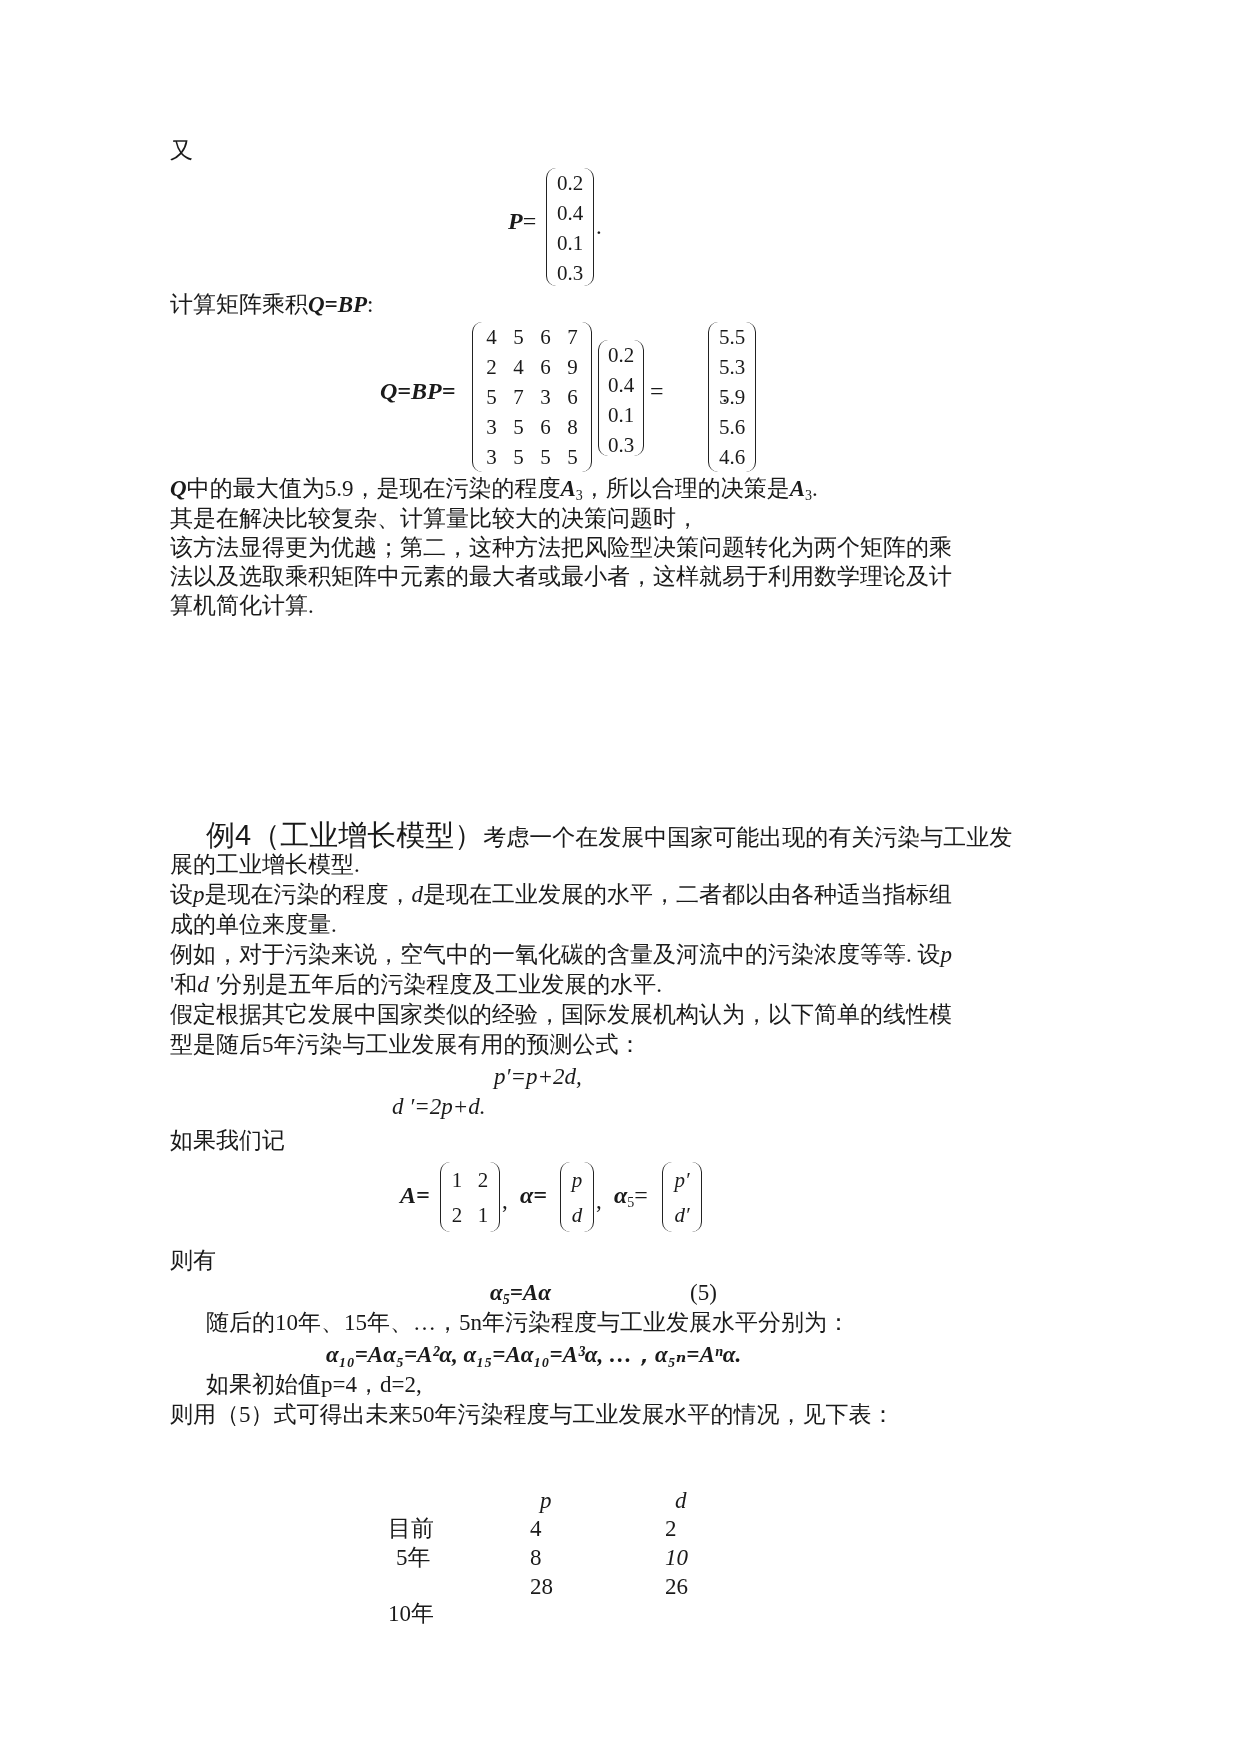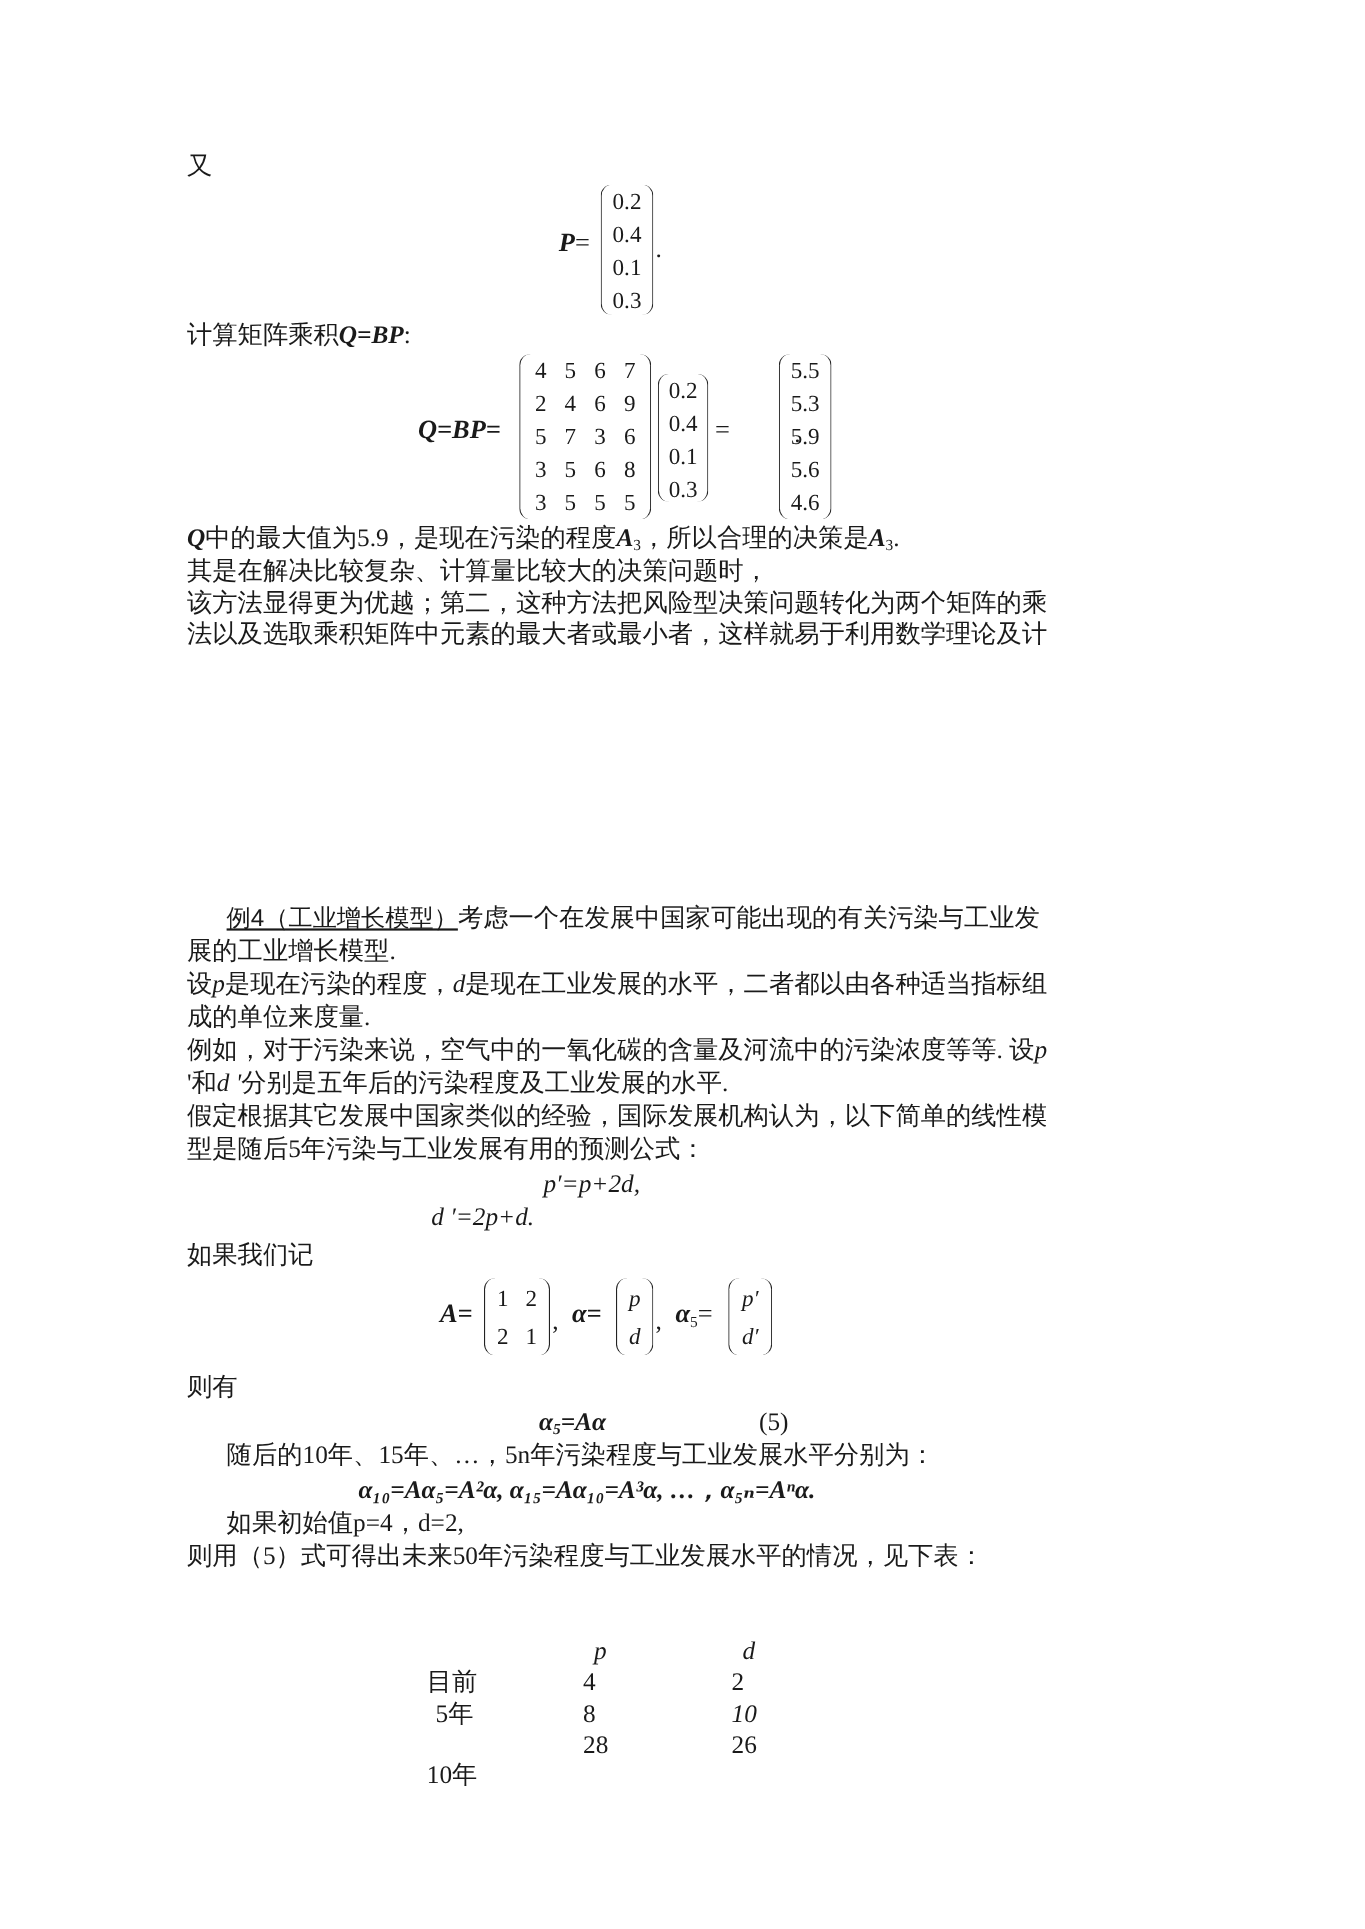--- a/index.html
+++ b/index.html
@@ -102,6 +102,7 @@
   <div>其是在解决比较复杂、计算量比较大的决策问题时，</div>
   <div>该方法显得更为优越；第二，这种方法把风险型决策问题转化为两个矩阵的乘</div>
   <div>法以及选取乘积矩阵中元素的最大者或最小者，这样就易于利用数学理论及计</div>
+  <div>算机简化计算.</div>
 </div>
 
 <div class="abs txt" style="left:206px; top:820px;">

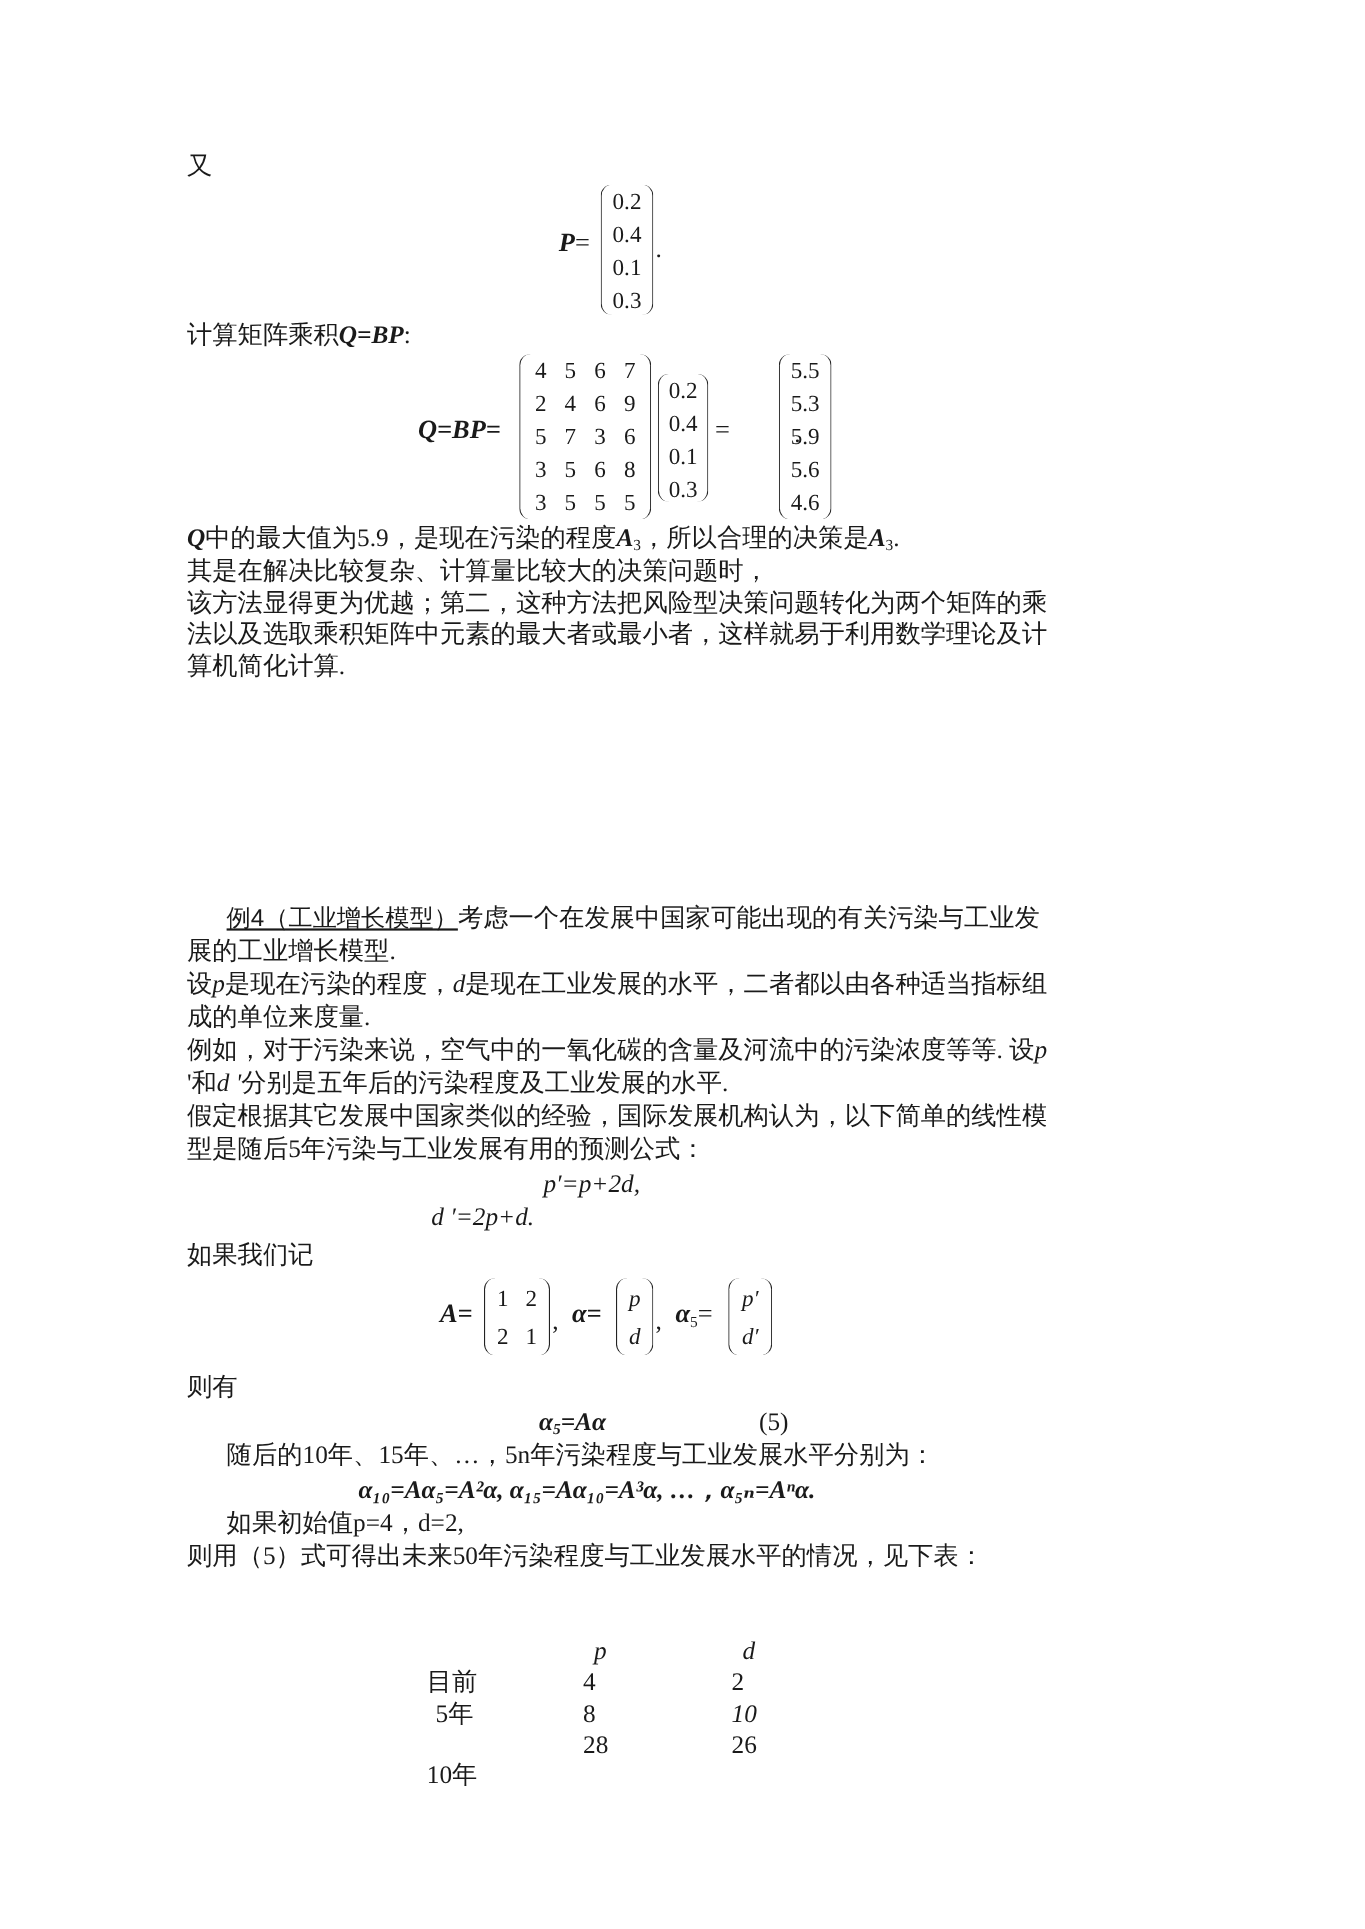--- a/index.html
+++ b/index.html
@@ -17,7 +17,7 @@
   .mgrid { position: absolute; left: 0; right: 0; top: 0; bottom: 0; display: grid; }
   .cell { font-size: 21px; text-align: center; line-height: 30px; }
   .eqsym { font-size: 24px; }
-  .bold-heading { font-family: "Liberation Sans", "DejaVu Sans", sans-serif; font-size: 22px; text-decoration: underline; }
+  .bold-heading { font-family: "Liberation Sans", "DejaVu Sans", sans-serif; font-size: 29px; }
 </style>
 </head>
 <body>

